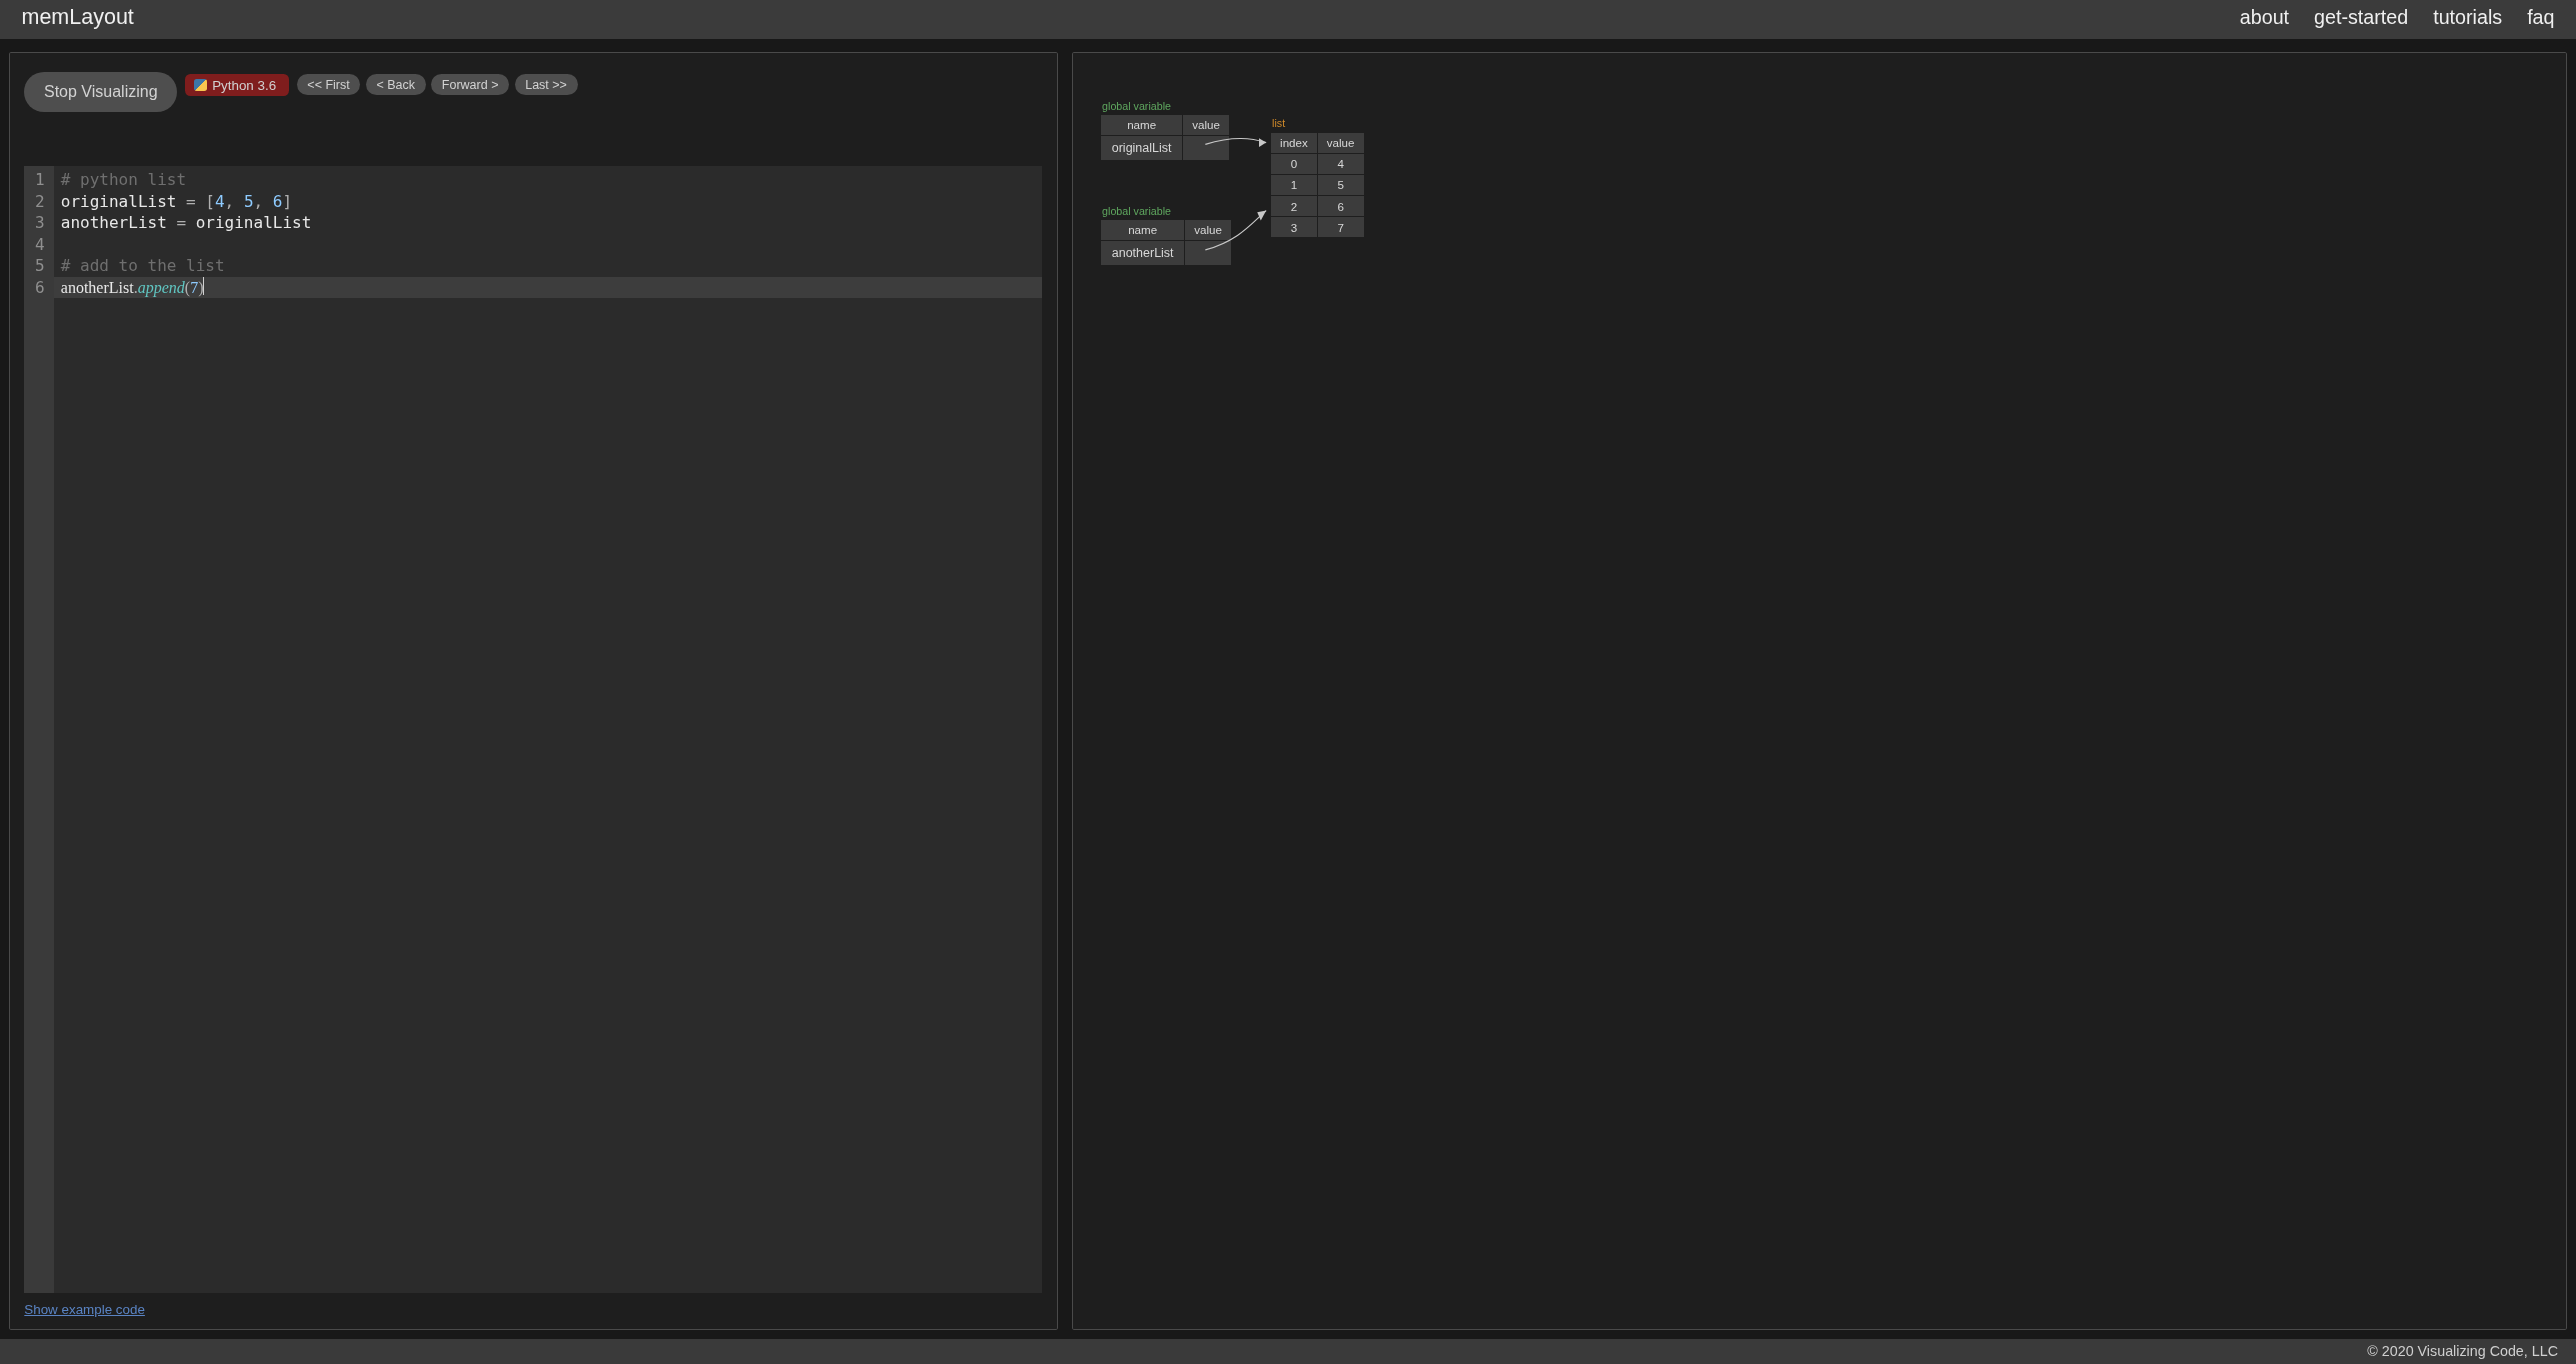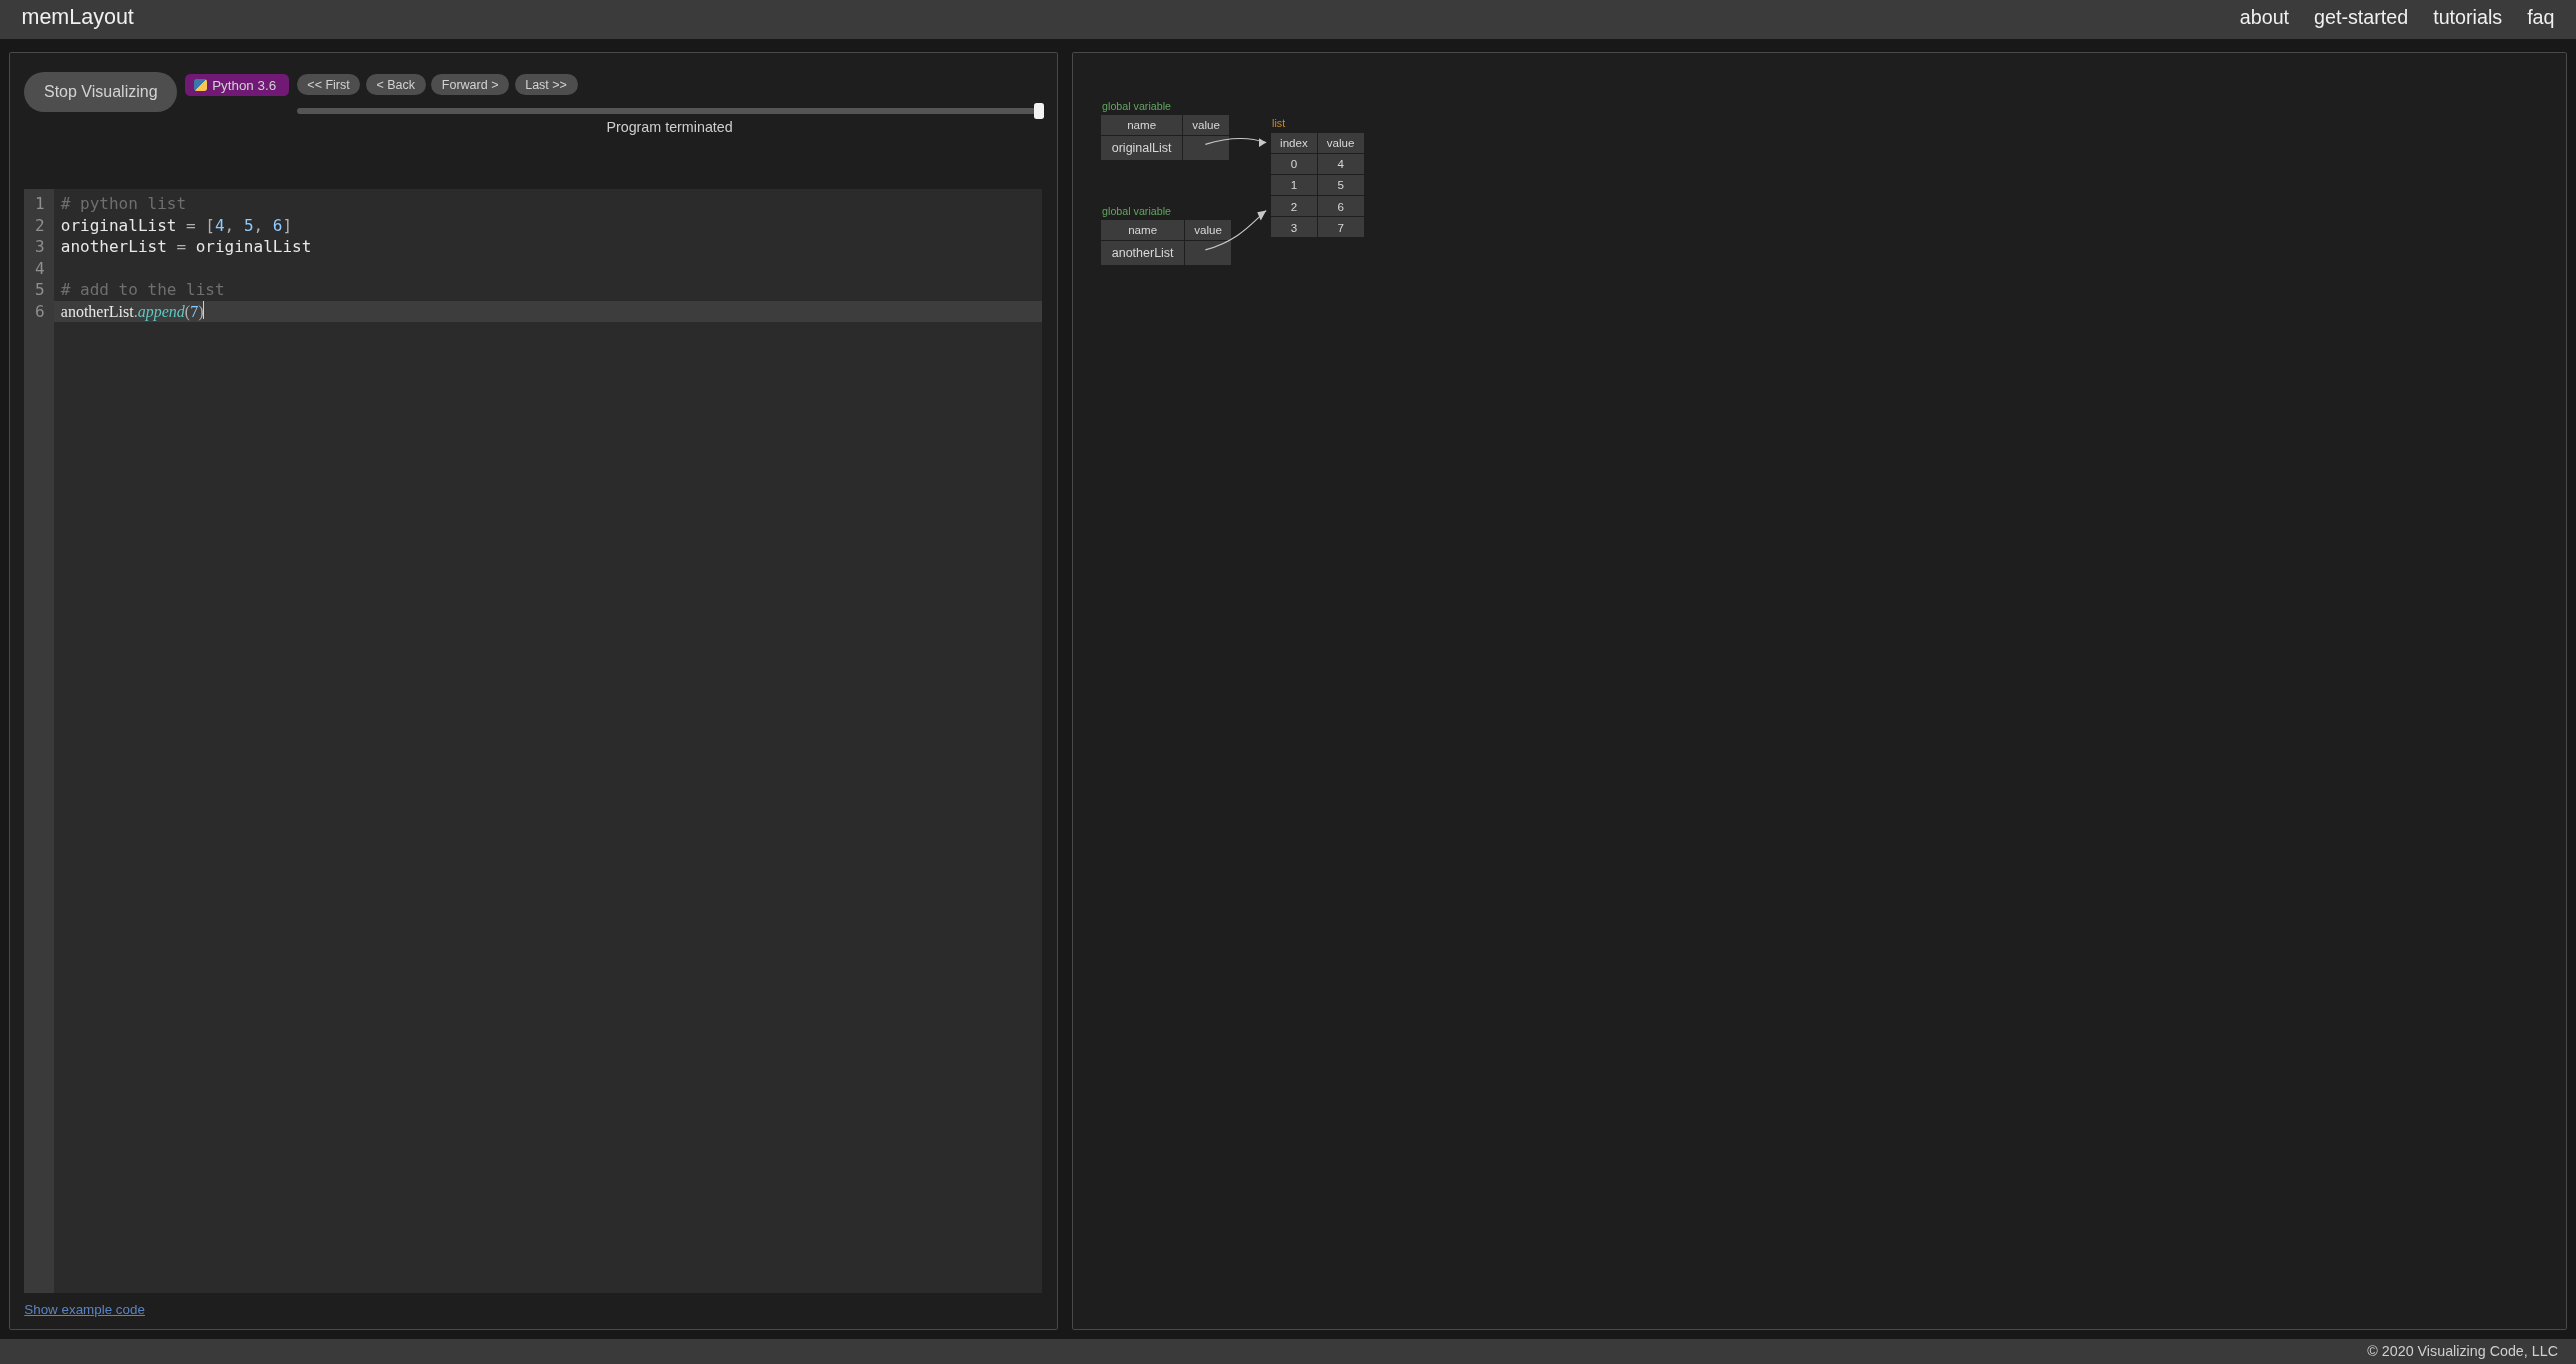--- a/index.html
+++ b/index.html
@@ -67,7 +67,7 @@
     cursor: pointer;
   }
   .lang-badge {
-    background: #701a75;
+    background: #7f1d1d;
     border-radius: 5.4px;
     padding: 3.6px 12.5px 3.6px 9px;
     font-size: 13.4px;

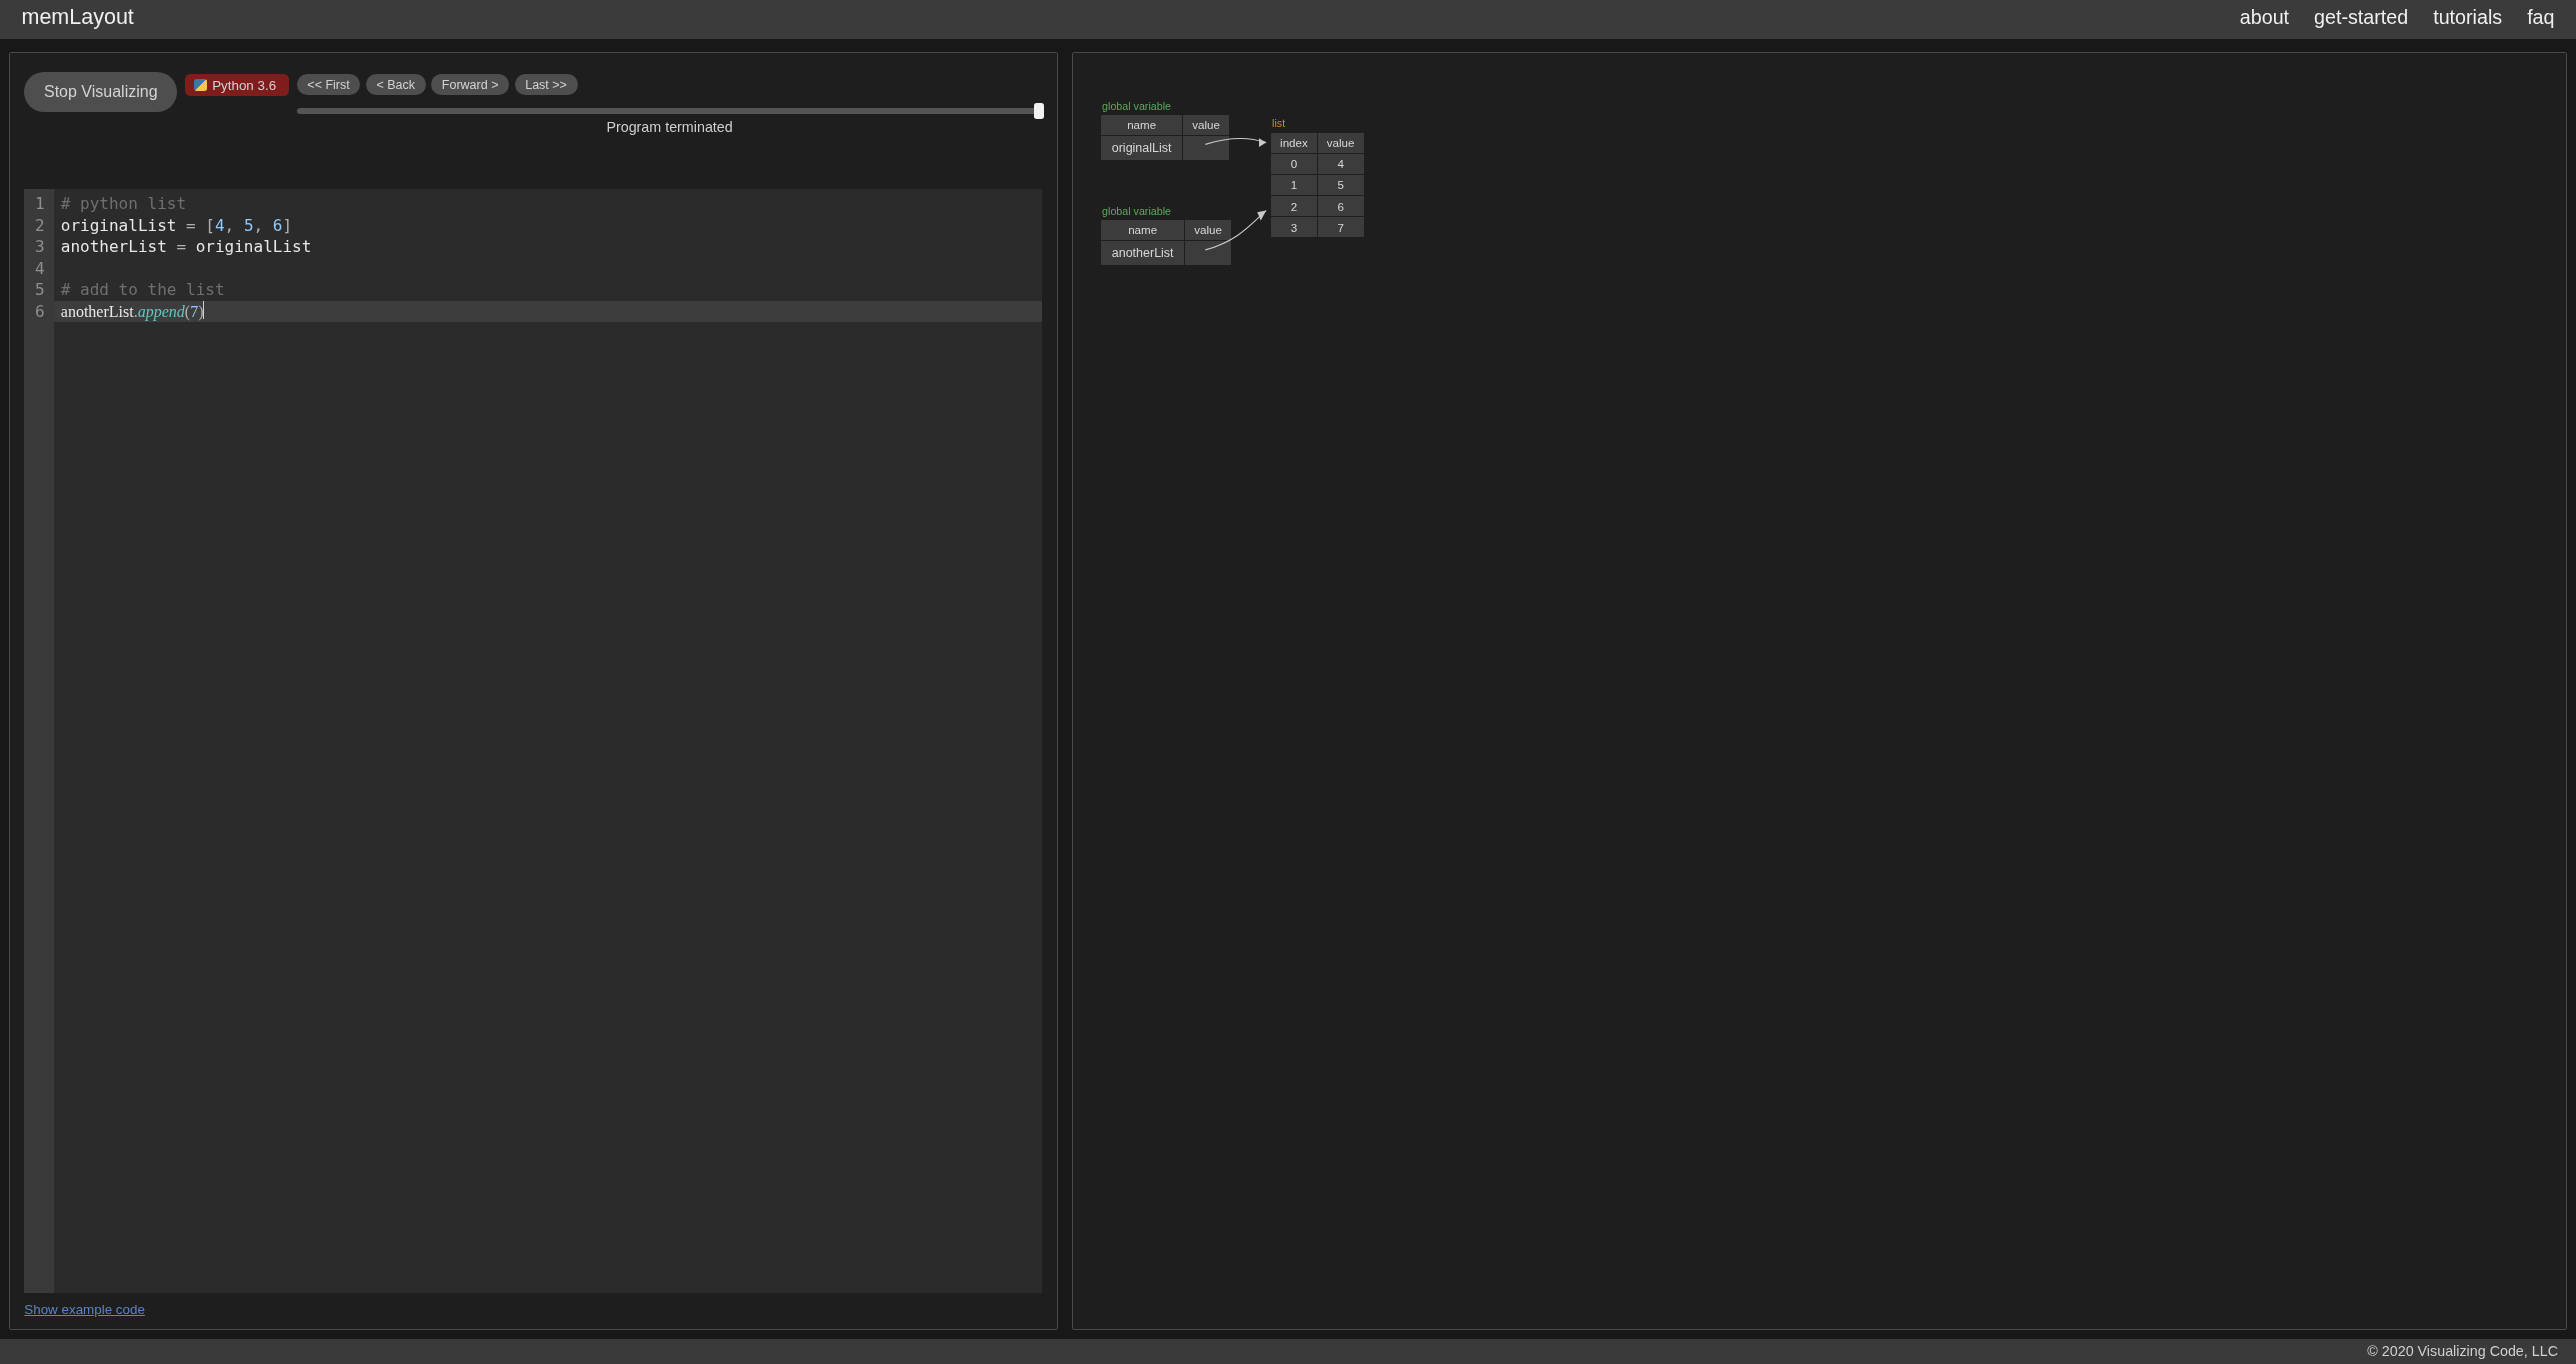--- a/index.html
+++ b/index.html
@@ -242,12 +242,6 @@
           <button class="nav-btn">&lt; Back</button>
           <button class="nav-btn">Forward &gt;</button>
           <button class="nav-btn">Last &gt;&gt;</button>
-        </div>
-        <div class="slider-block">
-          <div class="slider-track">
-            <div class="slider-thumb"></div>
-          </div>
-          <div class="slider-status">Program terminated</div>
         </div>
       </div>
     </div>

